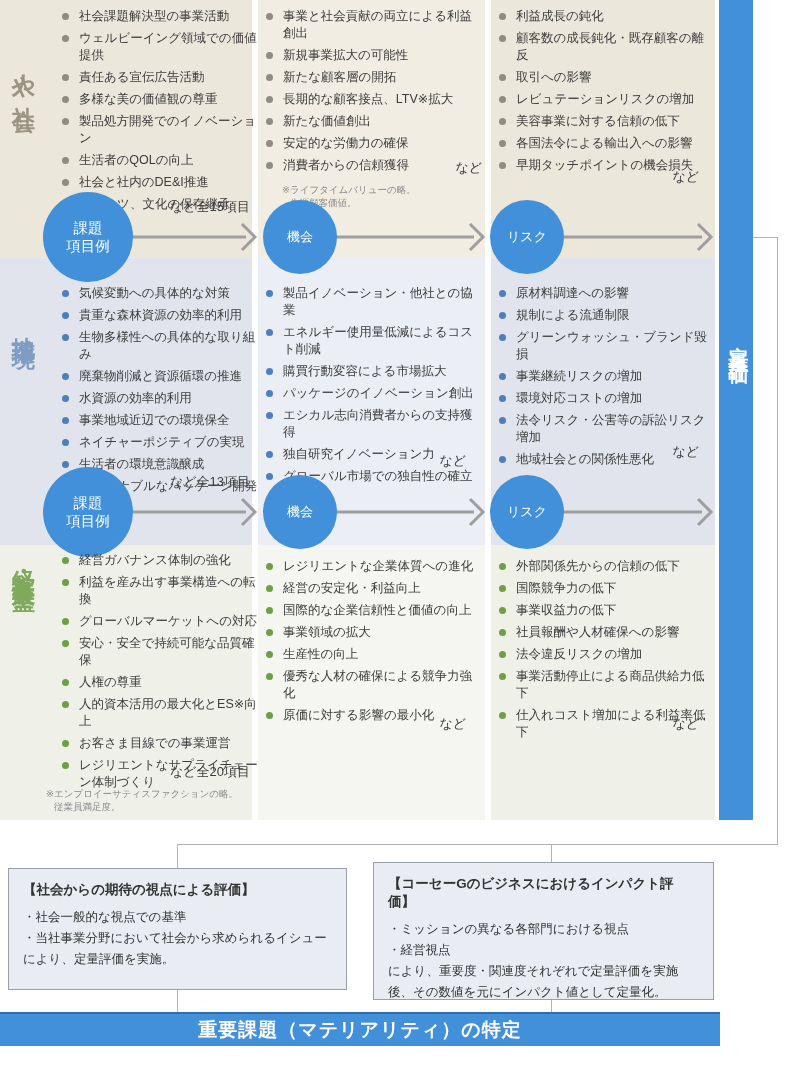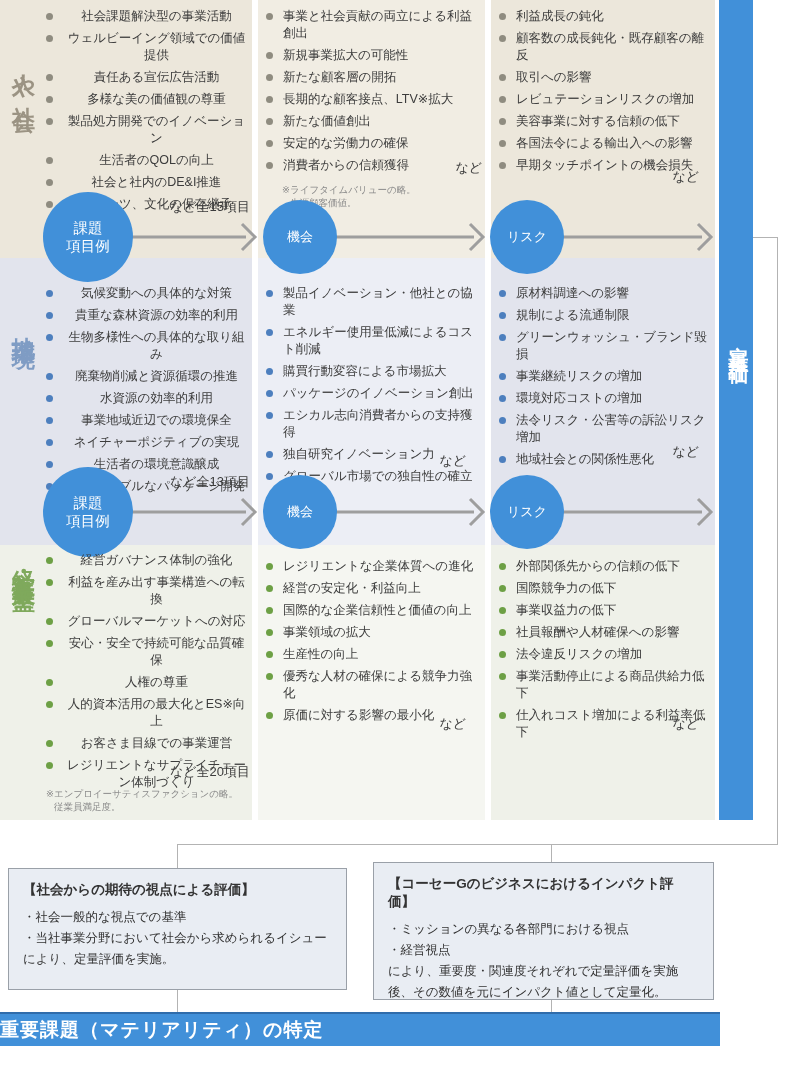--- a/index.html
+++ b/index.html
@@ -35,7 +35,7 @@
   .footnote{position:absolute;font-size:9.5px;color:#8a8a8a;line-height:13px;}
 
   
-  .colA{left:46px;width:204px;text-align:center;}
+  .colA{left:62px;width:204px;}
   .colB{left:266px;width:216px;}
   .colC{left:499px;width:215px;}
 

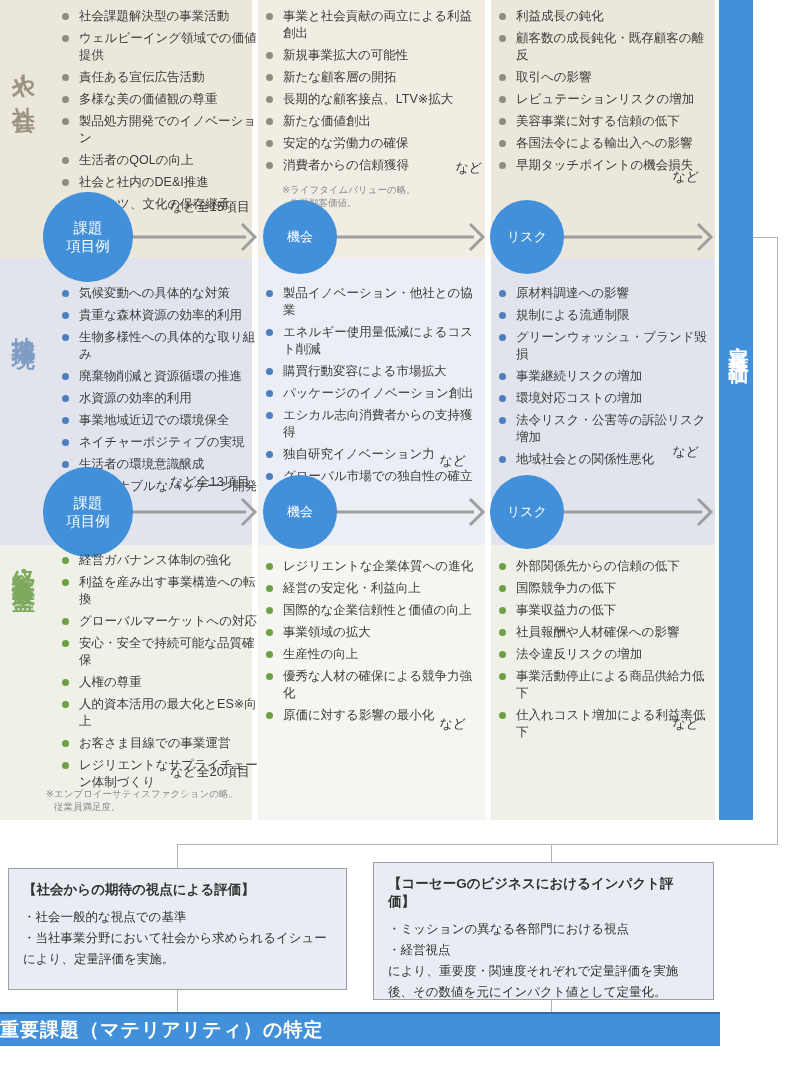--- a/index.html
+++ b/index.html
@@ -67,7 +67,7 @@
   
   .bottom-bar{position:absolute;left:0;top:1012px;width:720px;height:34px;background:#4190d9;
               border-top:2px solid #2f6cab;box-sizing:border-box;
-              display:flex;align-items:center;}
+              display:flex;align-items:center;justify-content:center;}
   .bottom-bar span{color:#fff;font-size:19px;font-weight:bold;letter-spacing:1px;}
 </style>
 </head>

